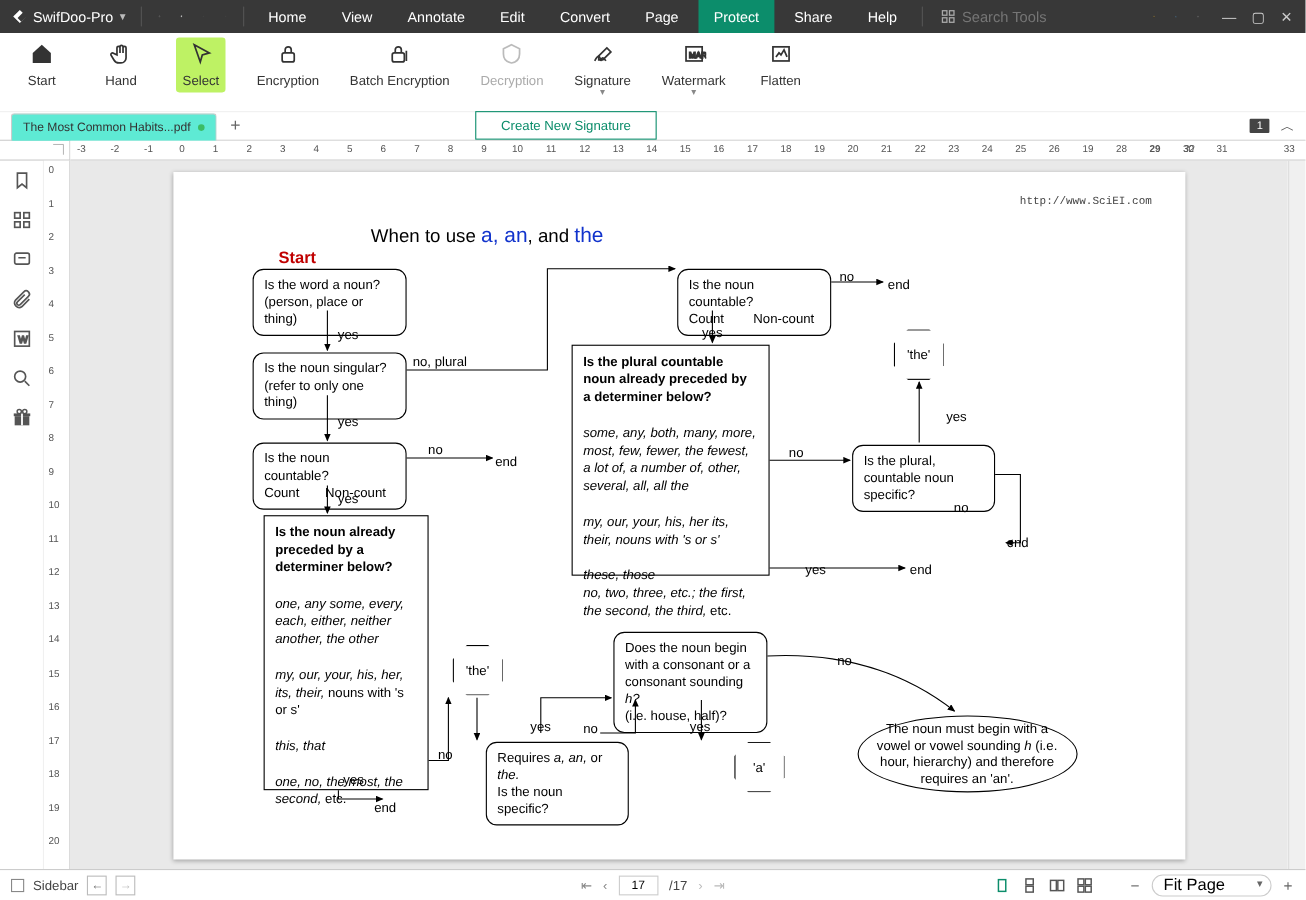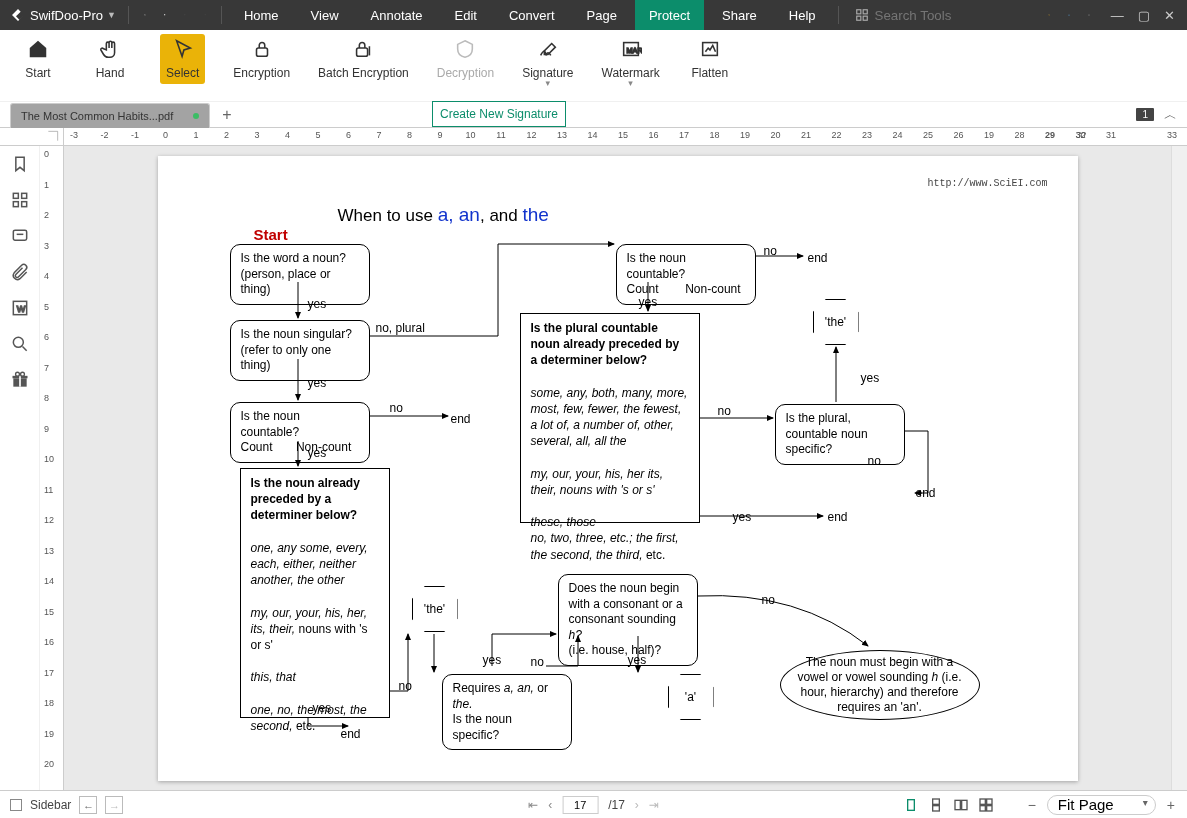--- a/index.html
+++ b/index.html
@@ -21,7 +21,7 @@
 
 .ribbon{height:72px;background:#fff;display:flex;align-items:flex-start;padding:8px 16px;gap:28px;border-bottom:1px solid #f0f0f0}
 .ribbon-item{display:flex;flex-direction:column;align-items:center;gap:6px;color:#333;cursor:pointer;min-width:44px;position:relative}
-.ribbon-item.sel{background:#eab308;border-radius:3px;padding:4px 6px;margin-top:-4px}
+.ribbon-item.sel{background:#bef264;border-radius:3px;padding:4px 6px;margin-top:-4px}
 .ribbon-item.disabled{color:#aaa}
 .ribbon-item svg,.ribbon-item .ri-icon{width:22px;height:22px}
 .ribbon-item .lbl{font-size:12px}

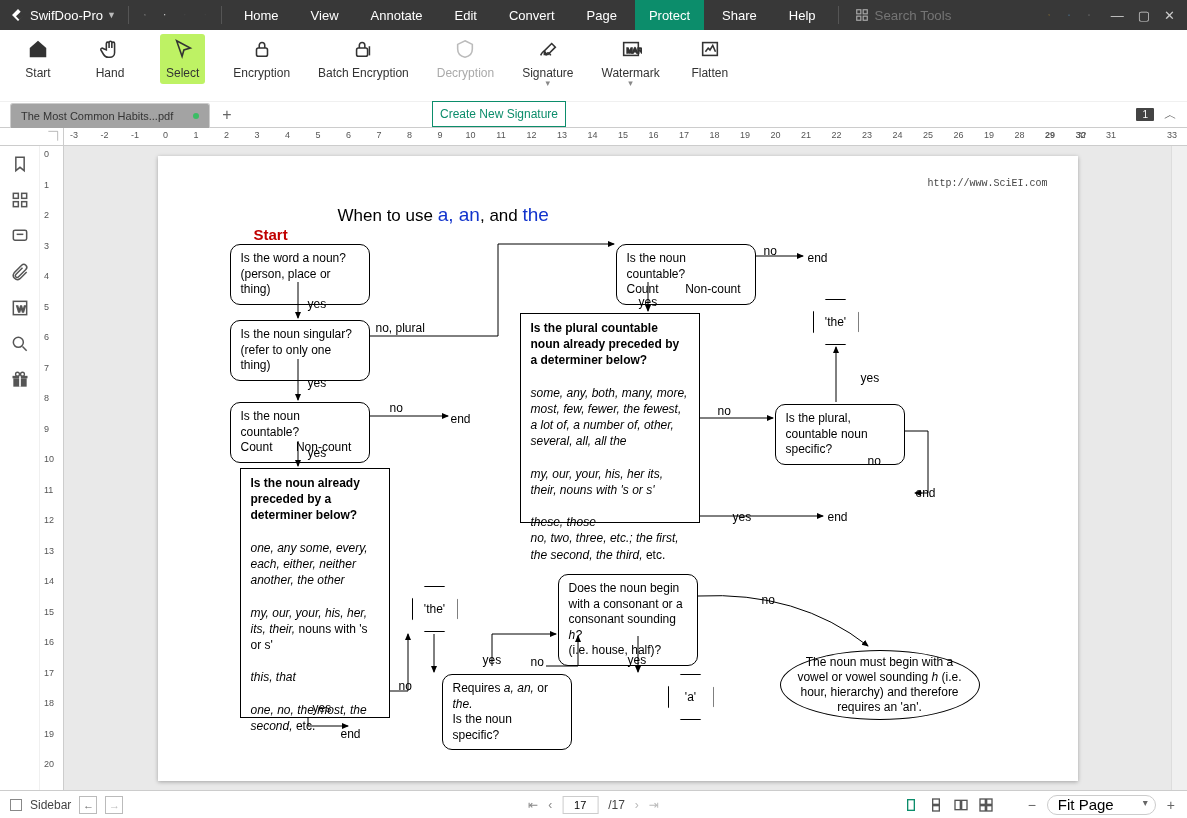--- a/index.html
+++ b/index.html
@@ -28,7 +28,7 @@
 .drop-caret{position:absolute;bottom:-8px;left:50%;transform:translateX(-50%);font-size:9px;color:#888}
 
 .tabs{height:26px;display:flex;align-items:center;border-bottom:1px solid #ccc;padding-left:10px;gap:8px;position:relative}
-.tab{display:flex;align-items:center;gap:20px;height:25px;padding:0 10px;border:1px solid #ccc;border-bottom:none;border-top-left-radius:3px;border-top-right-radius:3px;background:#a3a3a3;font-size:11px;color:#333;position:relative;top:1px}
+.tab{display:flex;align-items:center;gap:7px;height:25px;padding:0 10px;border:1px solid #ccc;border-bottom:none;border-top-left-radius:3px;border-top-right-radius:3px;background:#5eead4;font-size:11px;color:#333;position:relative;top:1px}
 .tab .dot{width:6px;height:6px;border-radius:50%;background:#3bbd64}
 .add-tab{color:#666;cursor:pointer;font-size:16px;padding:0 4px}
 .tabs .right{margin-left:auto;display:flex;align-items:center;gap:10px;padding-right:10px}

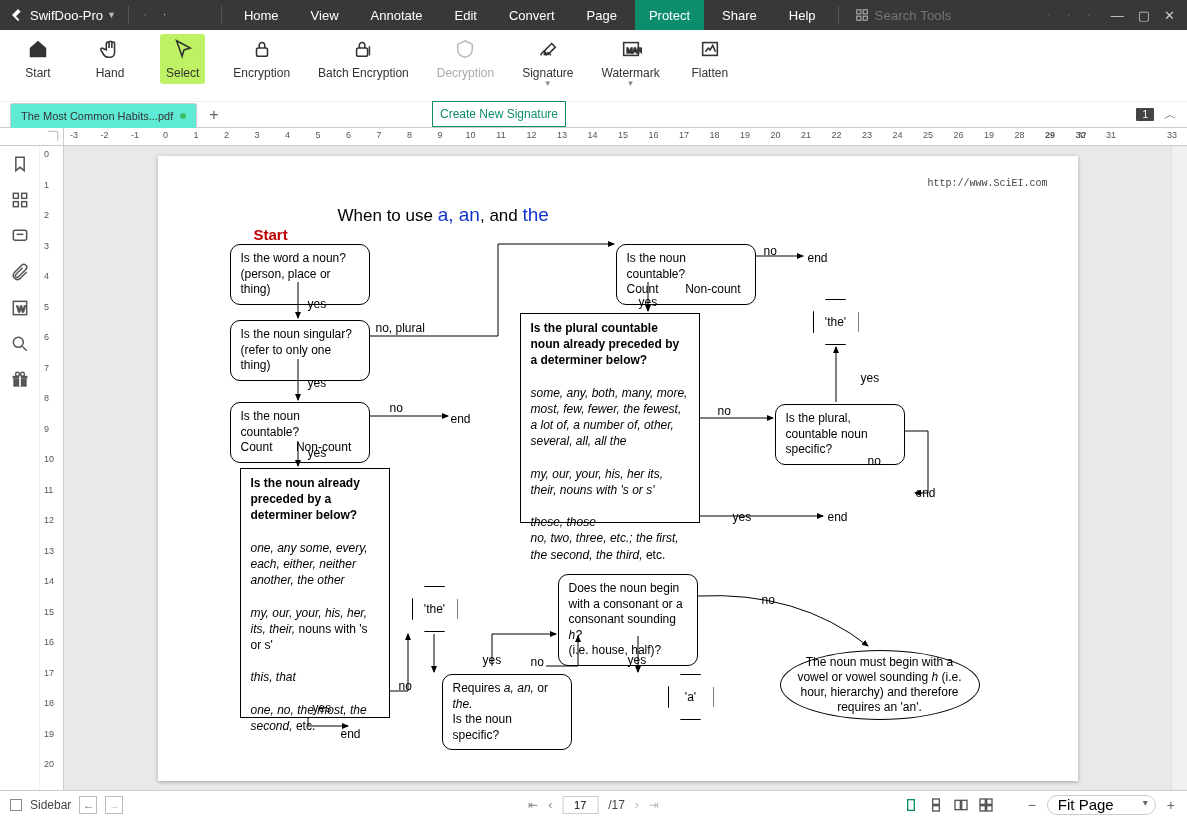--- a/index.html
+++ b/index.html
@@ -35,7 +35,7 @@
 .page-num-badge{background:#444;color:#fff;font-size:10px;padding:1px 6px;border-radius:1px}
 .collapse-caret{color:#555;cursor:pointer}
 
-.sig-dropdown{position:absolute;left:432px;top:-1px;width:134px;height:26px;border:1px solid #0c8d6b;background:#fff;display:flex;align-items:center;justify-content:center;color:#0c8d6b;font-size:12px;z-index:50}
+.sig-dropdown{position:absolute;left:432px;top:-1px;width:165px;height:26px;border:1px solid #0c8d6b;background:#fff;display:flex;align-items:center;justify-content:center;color:#0c8d6b;font-size:12px;z-index:50}
 
 .ruler-row{height:18px;display:flex}
 .ruler-corner{width:64px;border-right:1px solid #ccc;border-bottom:1px solid #ccc;position:relative}

